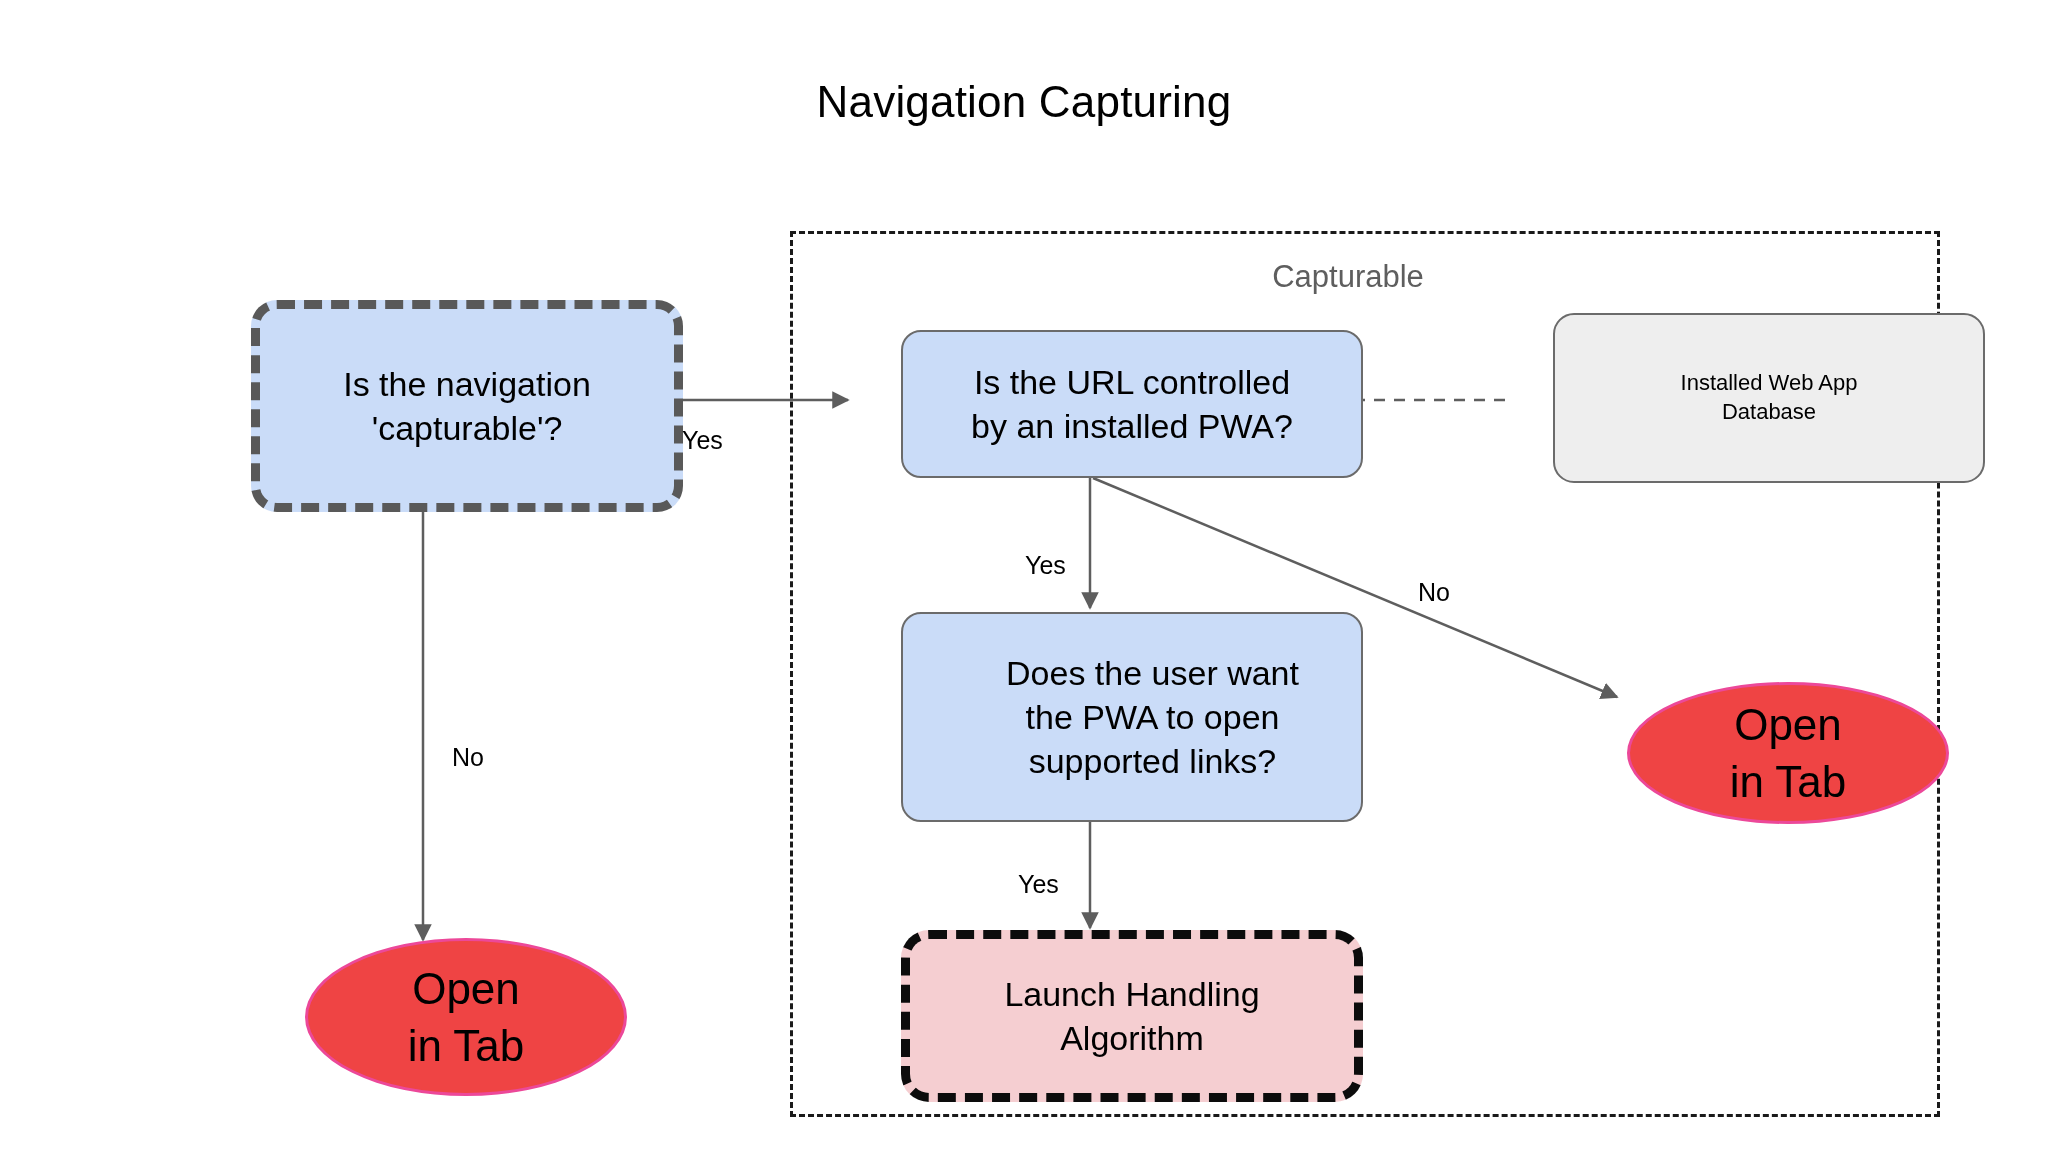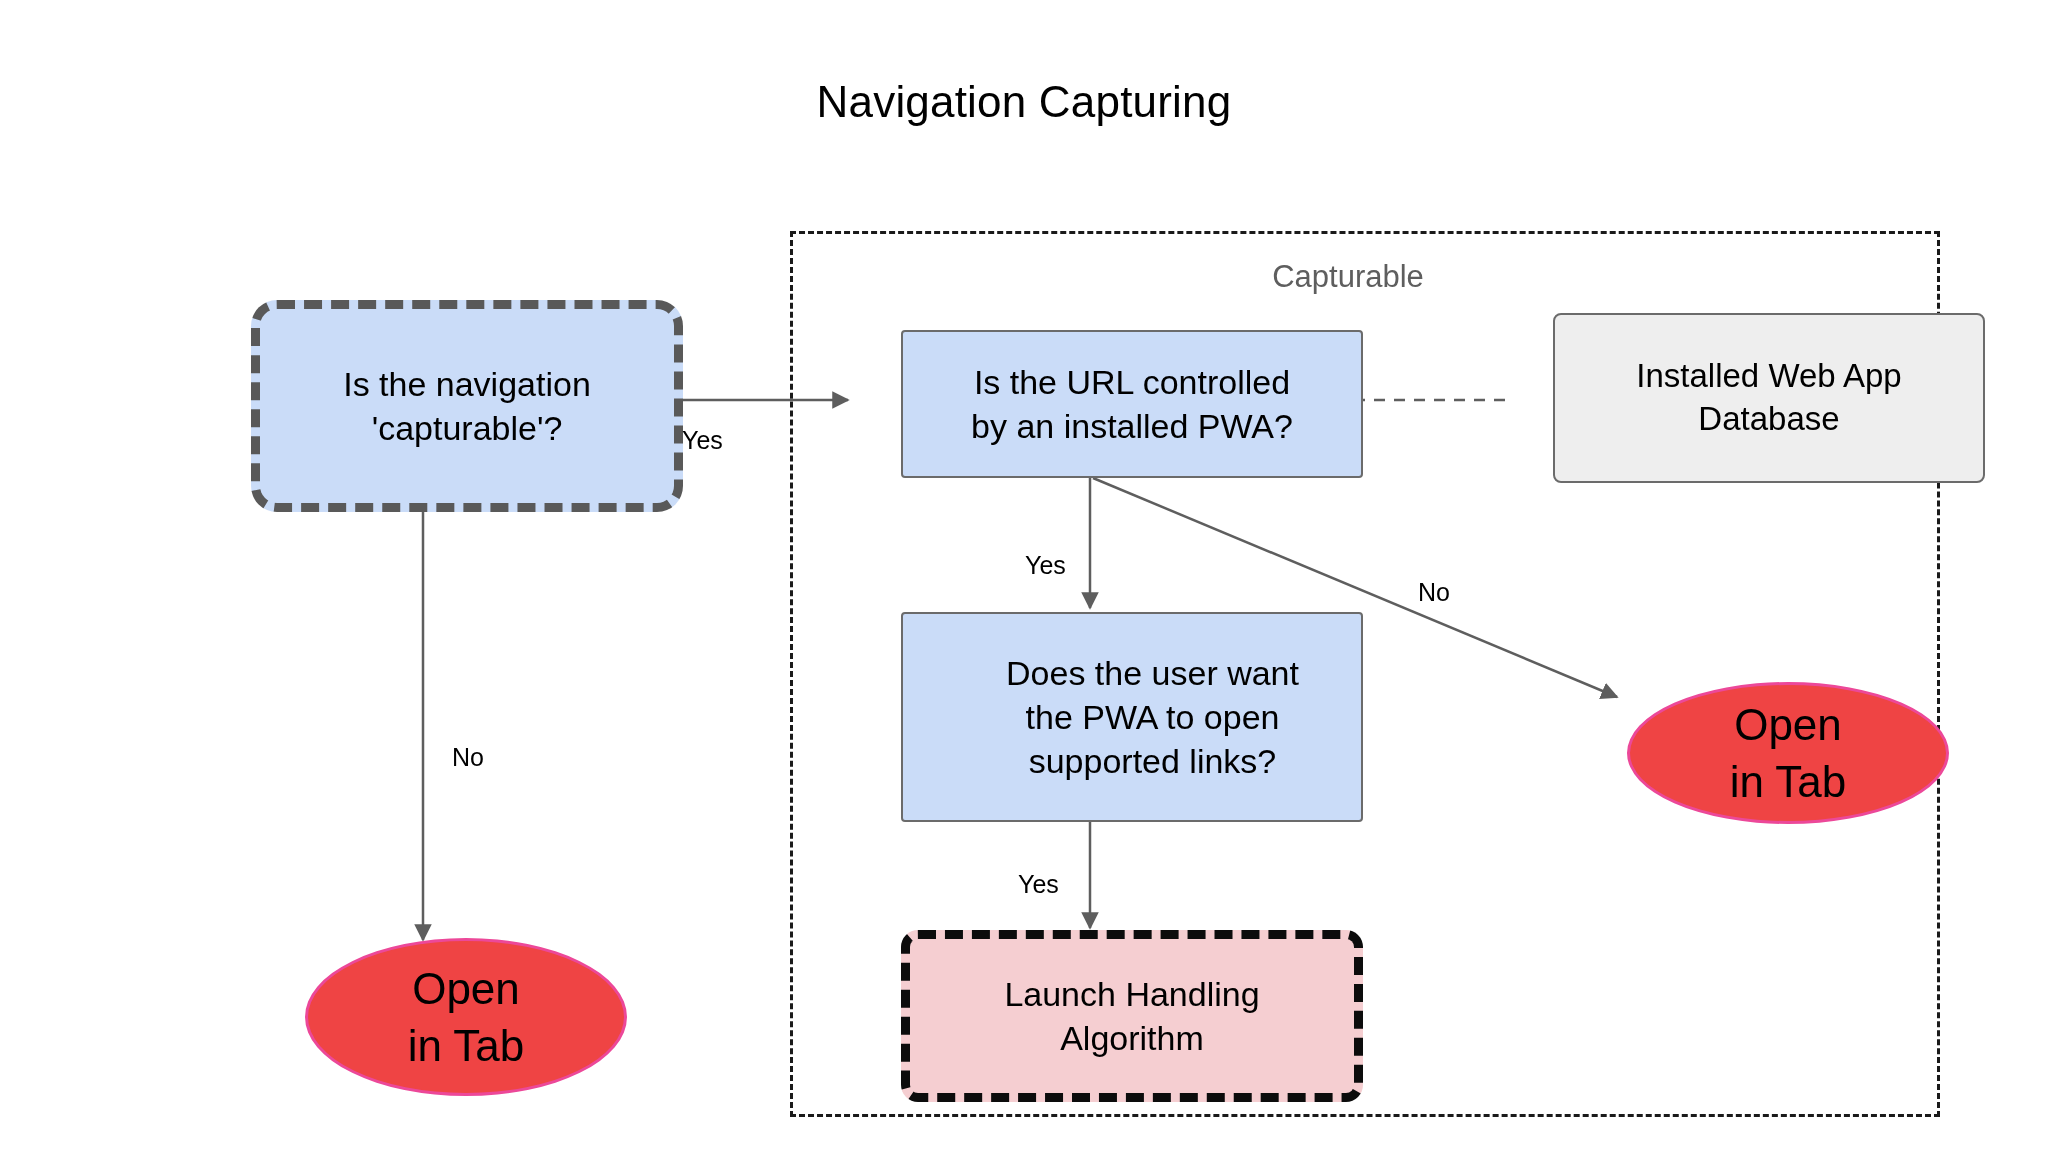--- a/index.html
+++ b/index.html
@@ -70,7 +70,7 @@
   .box-blue {
     background: #cadcf8;
     border: 2px solid #6b6b6b;
-    border-radius: 4px;
+    border-radius: 20px;
     font-size: 34px;
   }
 

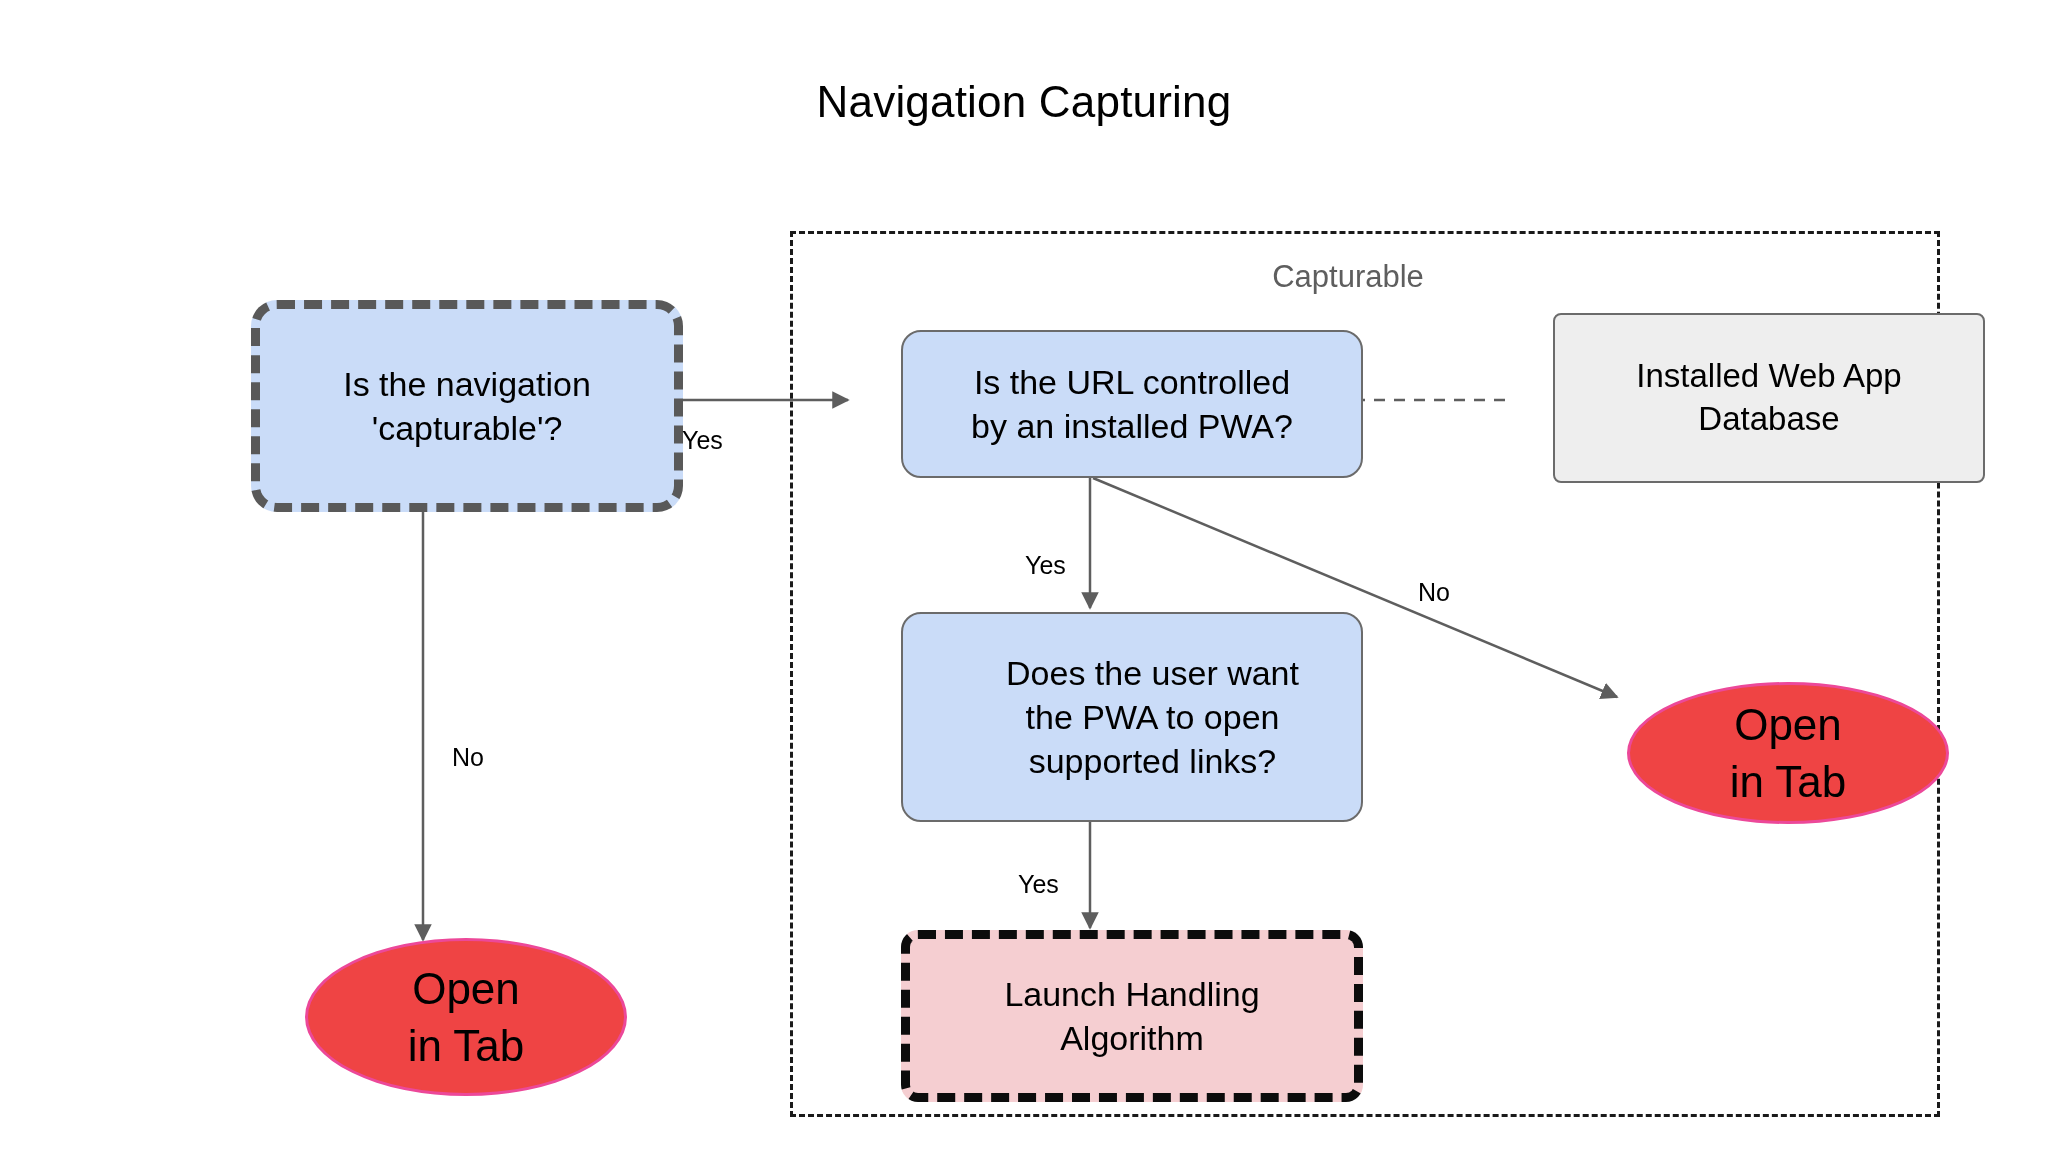--- a/index.html
+++ b/index.html
@@ -94,8 +94,8 @@
   .box-gray {
     background: #eeeeee;
     border: 2px solid #6b6b6b;
-    border-radius: 8px;
-    font-size: 33px;
+    border-radius: 21px;
+    font-size: 22px;
   }
 
   

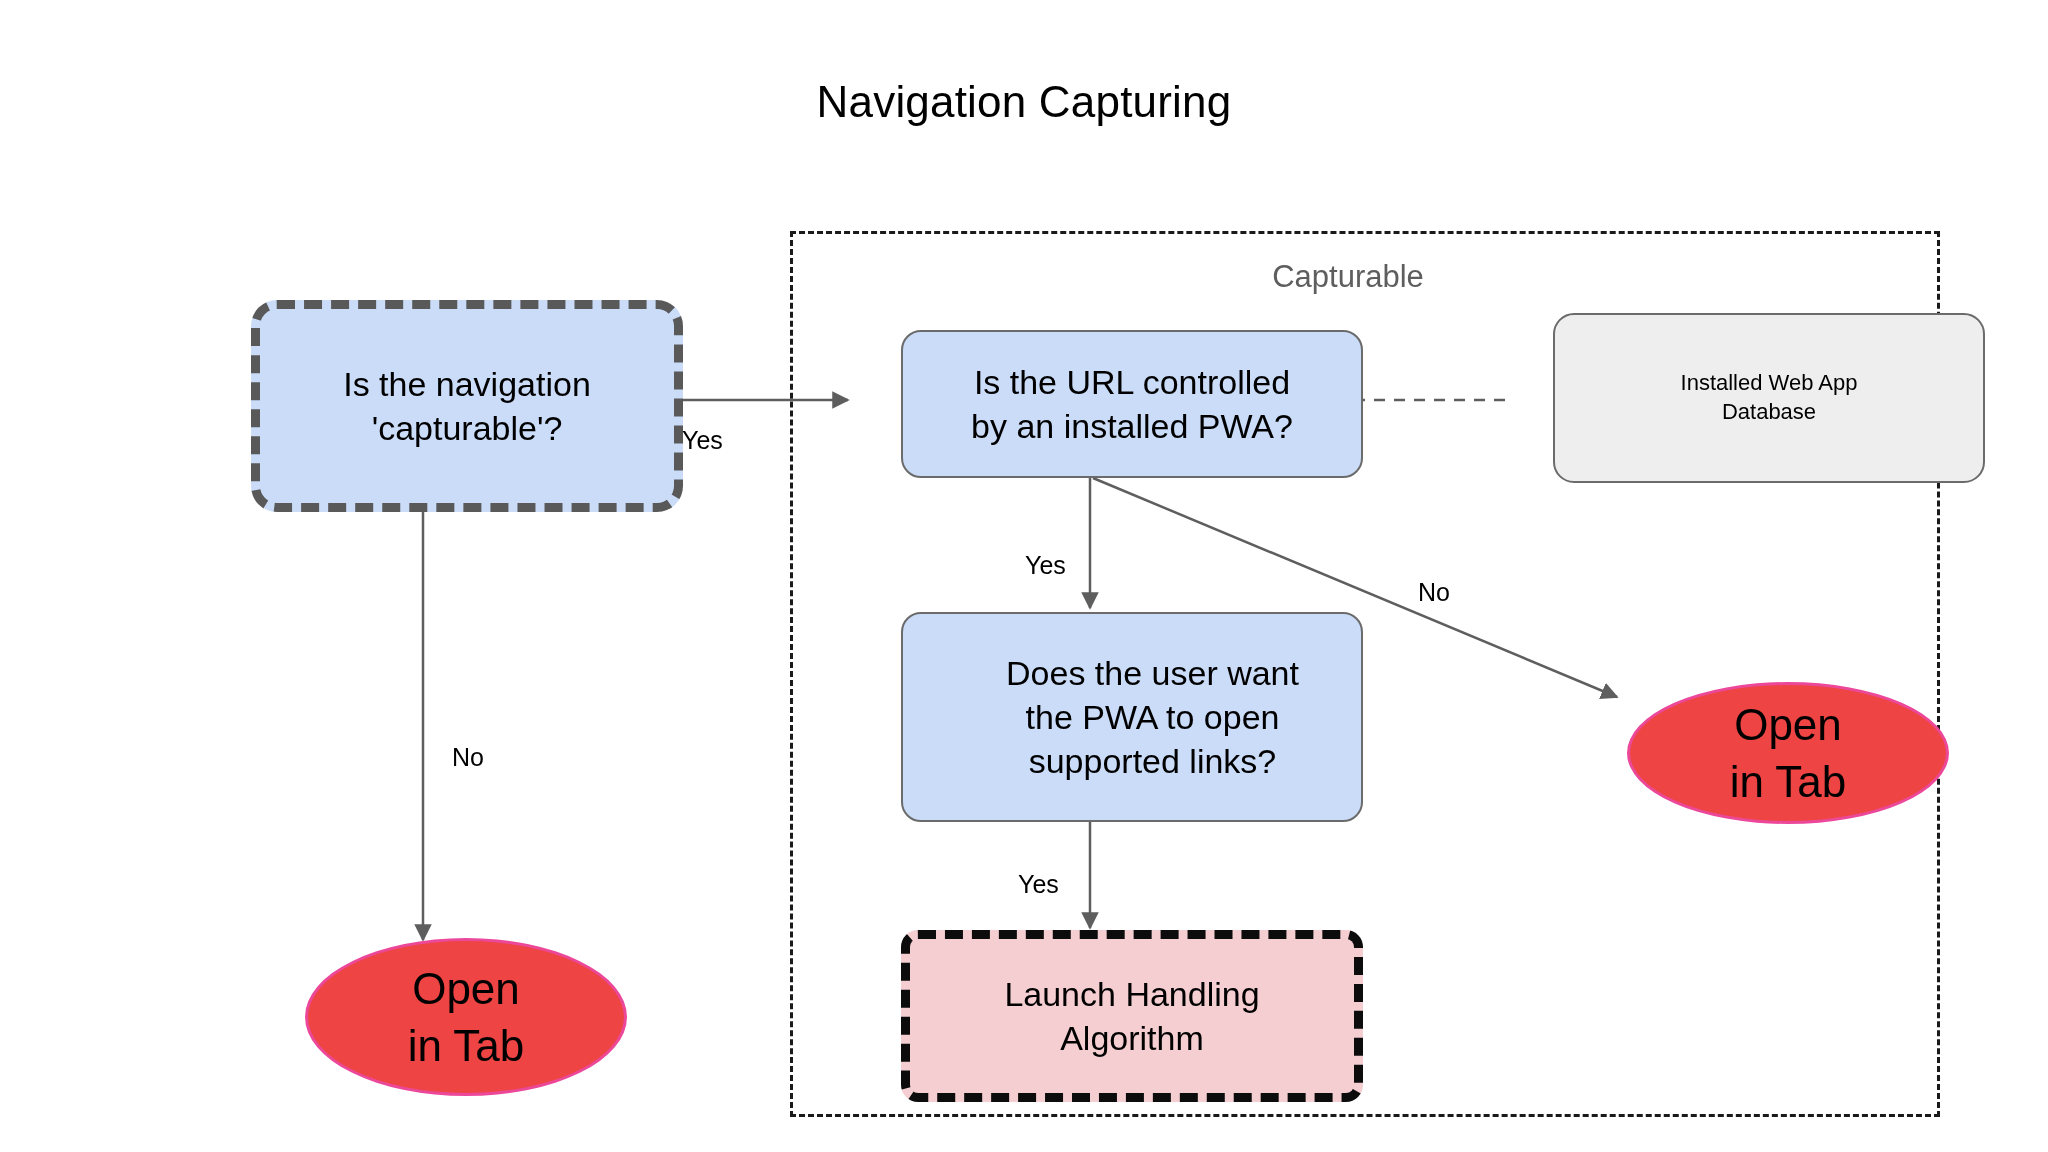--- a/index.html
+++ b/index.html
@@ -86,7 +86,7 @@
   .box-pink-dashed {
     background: #f5ced1;
     border: 9px dashed #0c0c0c;
-    border-radius: 17px;
+    border-radius: 28px;
     font-size: 34px;
   }
 

